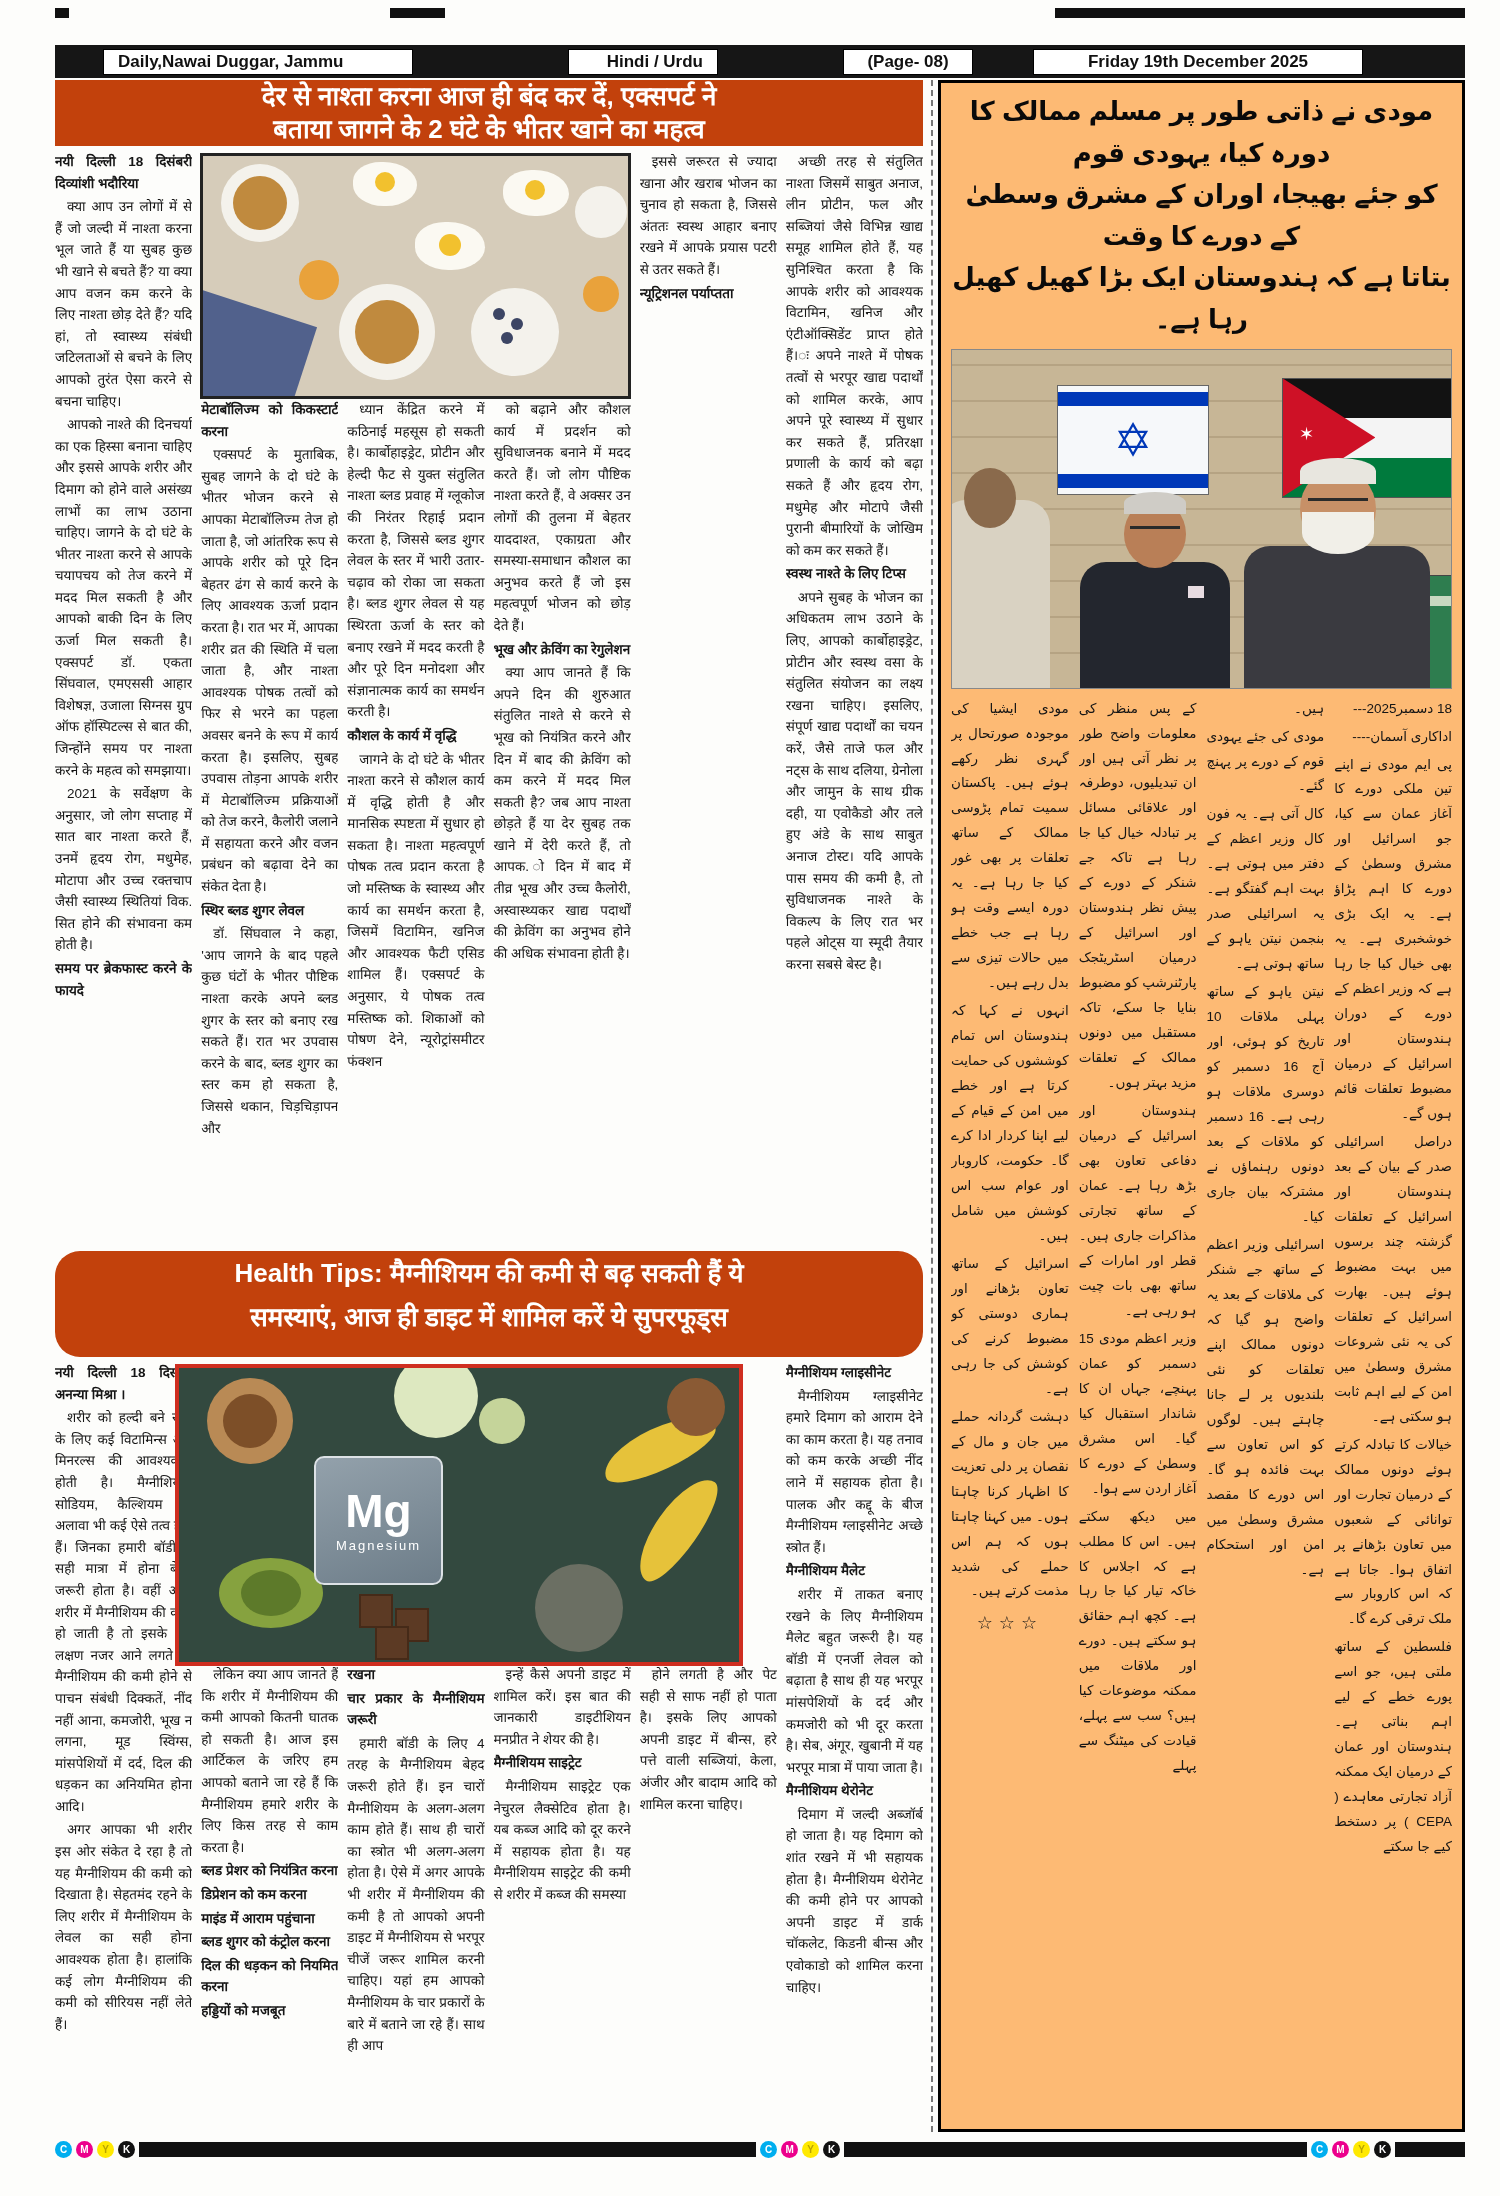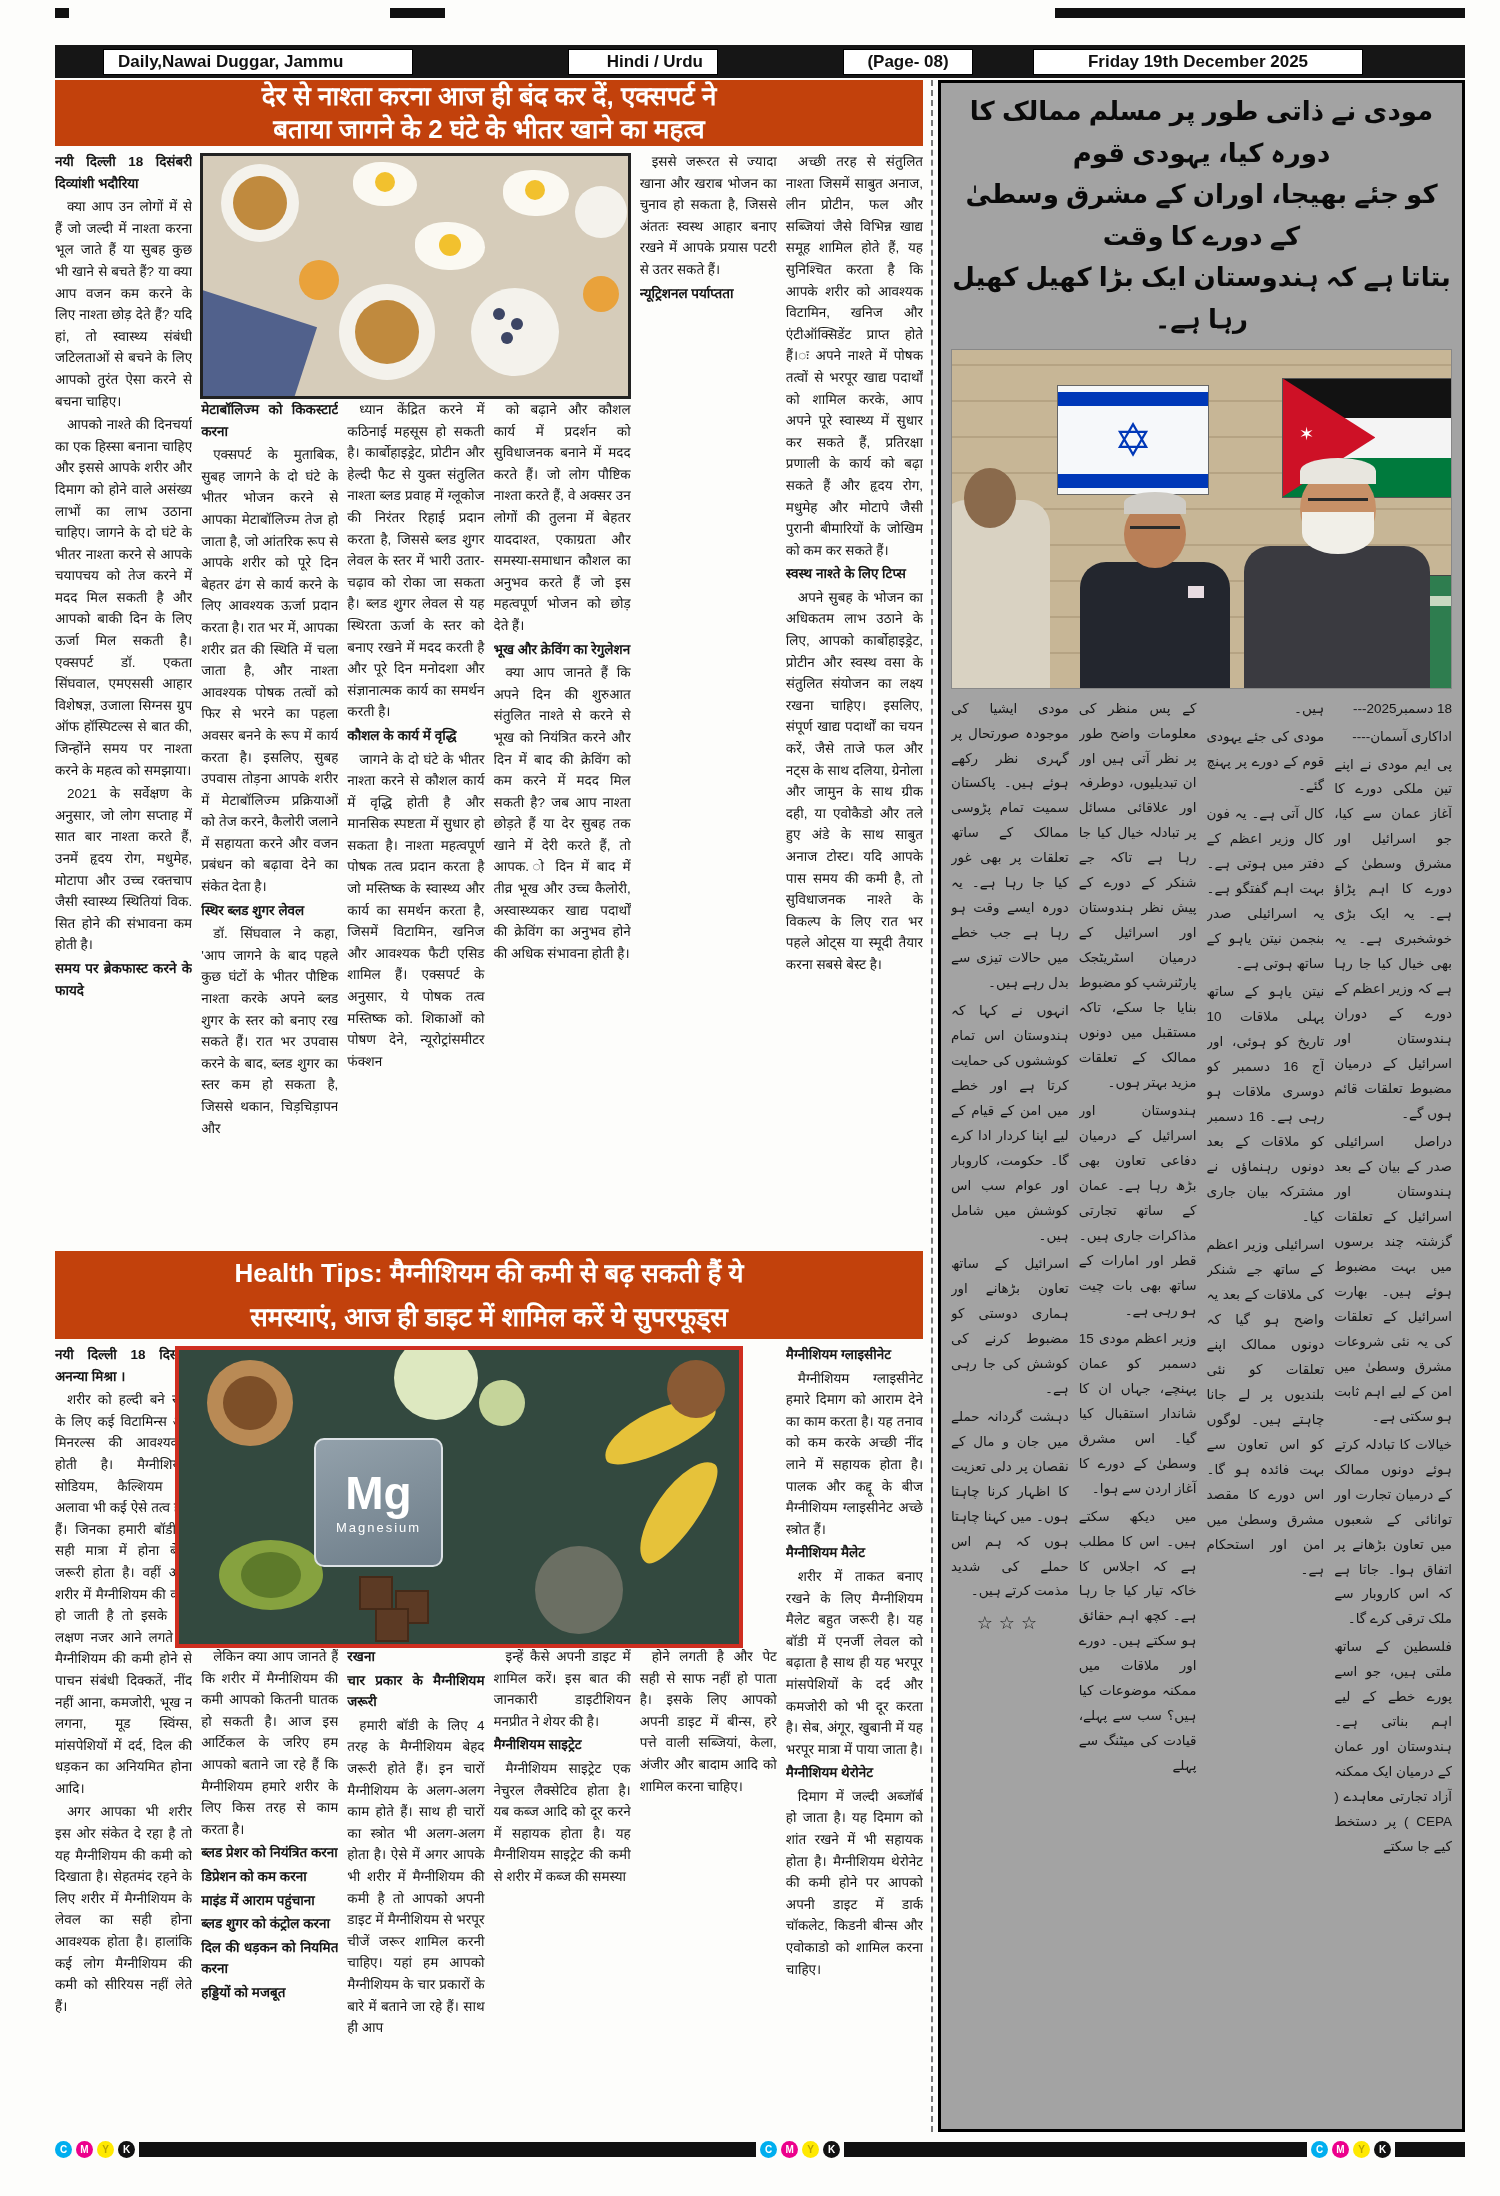--- a/index.html
+++ b/index.html
@@ -55,7 +55,7 @@
   .chocsq{position:absolute;width:30px;height:30px;background:#5c3a24;border:2px solid #452a18;}
   
   .urdu{position:absolute;left:938px;top:80px;width:527px;height:2052px;border:3px solid #000;
-        background:#a3a3a3;box-sizing:border-box;padding:8px 10px;}
+        background:#fdba74;box-sizing:border-box;padding:8px 10px;}
   .uhead{direction:rtl;text-align:center;font-weight:bold;font-size:26px;line-height:1.6;color:#0a0a0a;}
   .uphoto{position:relative;height:338px;margin-top:8px;overflow:hidden;border:1px solid #888;
           background:repeating-linear-gradient(0deg,#c7b696 0 34px,#b5a383 34px 36px),

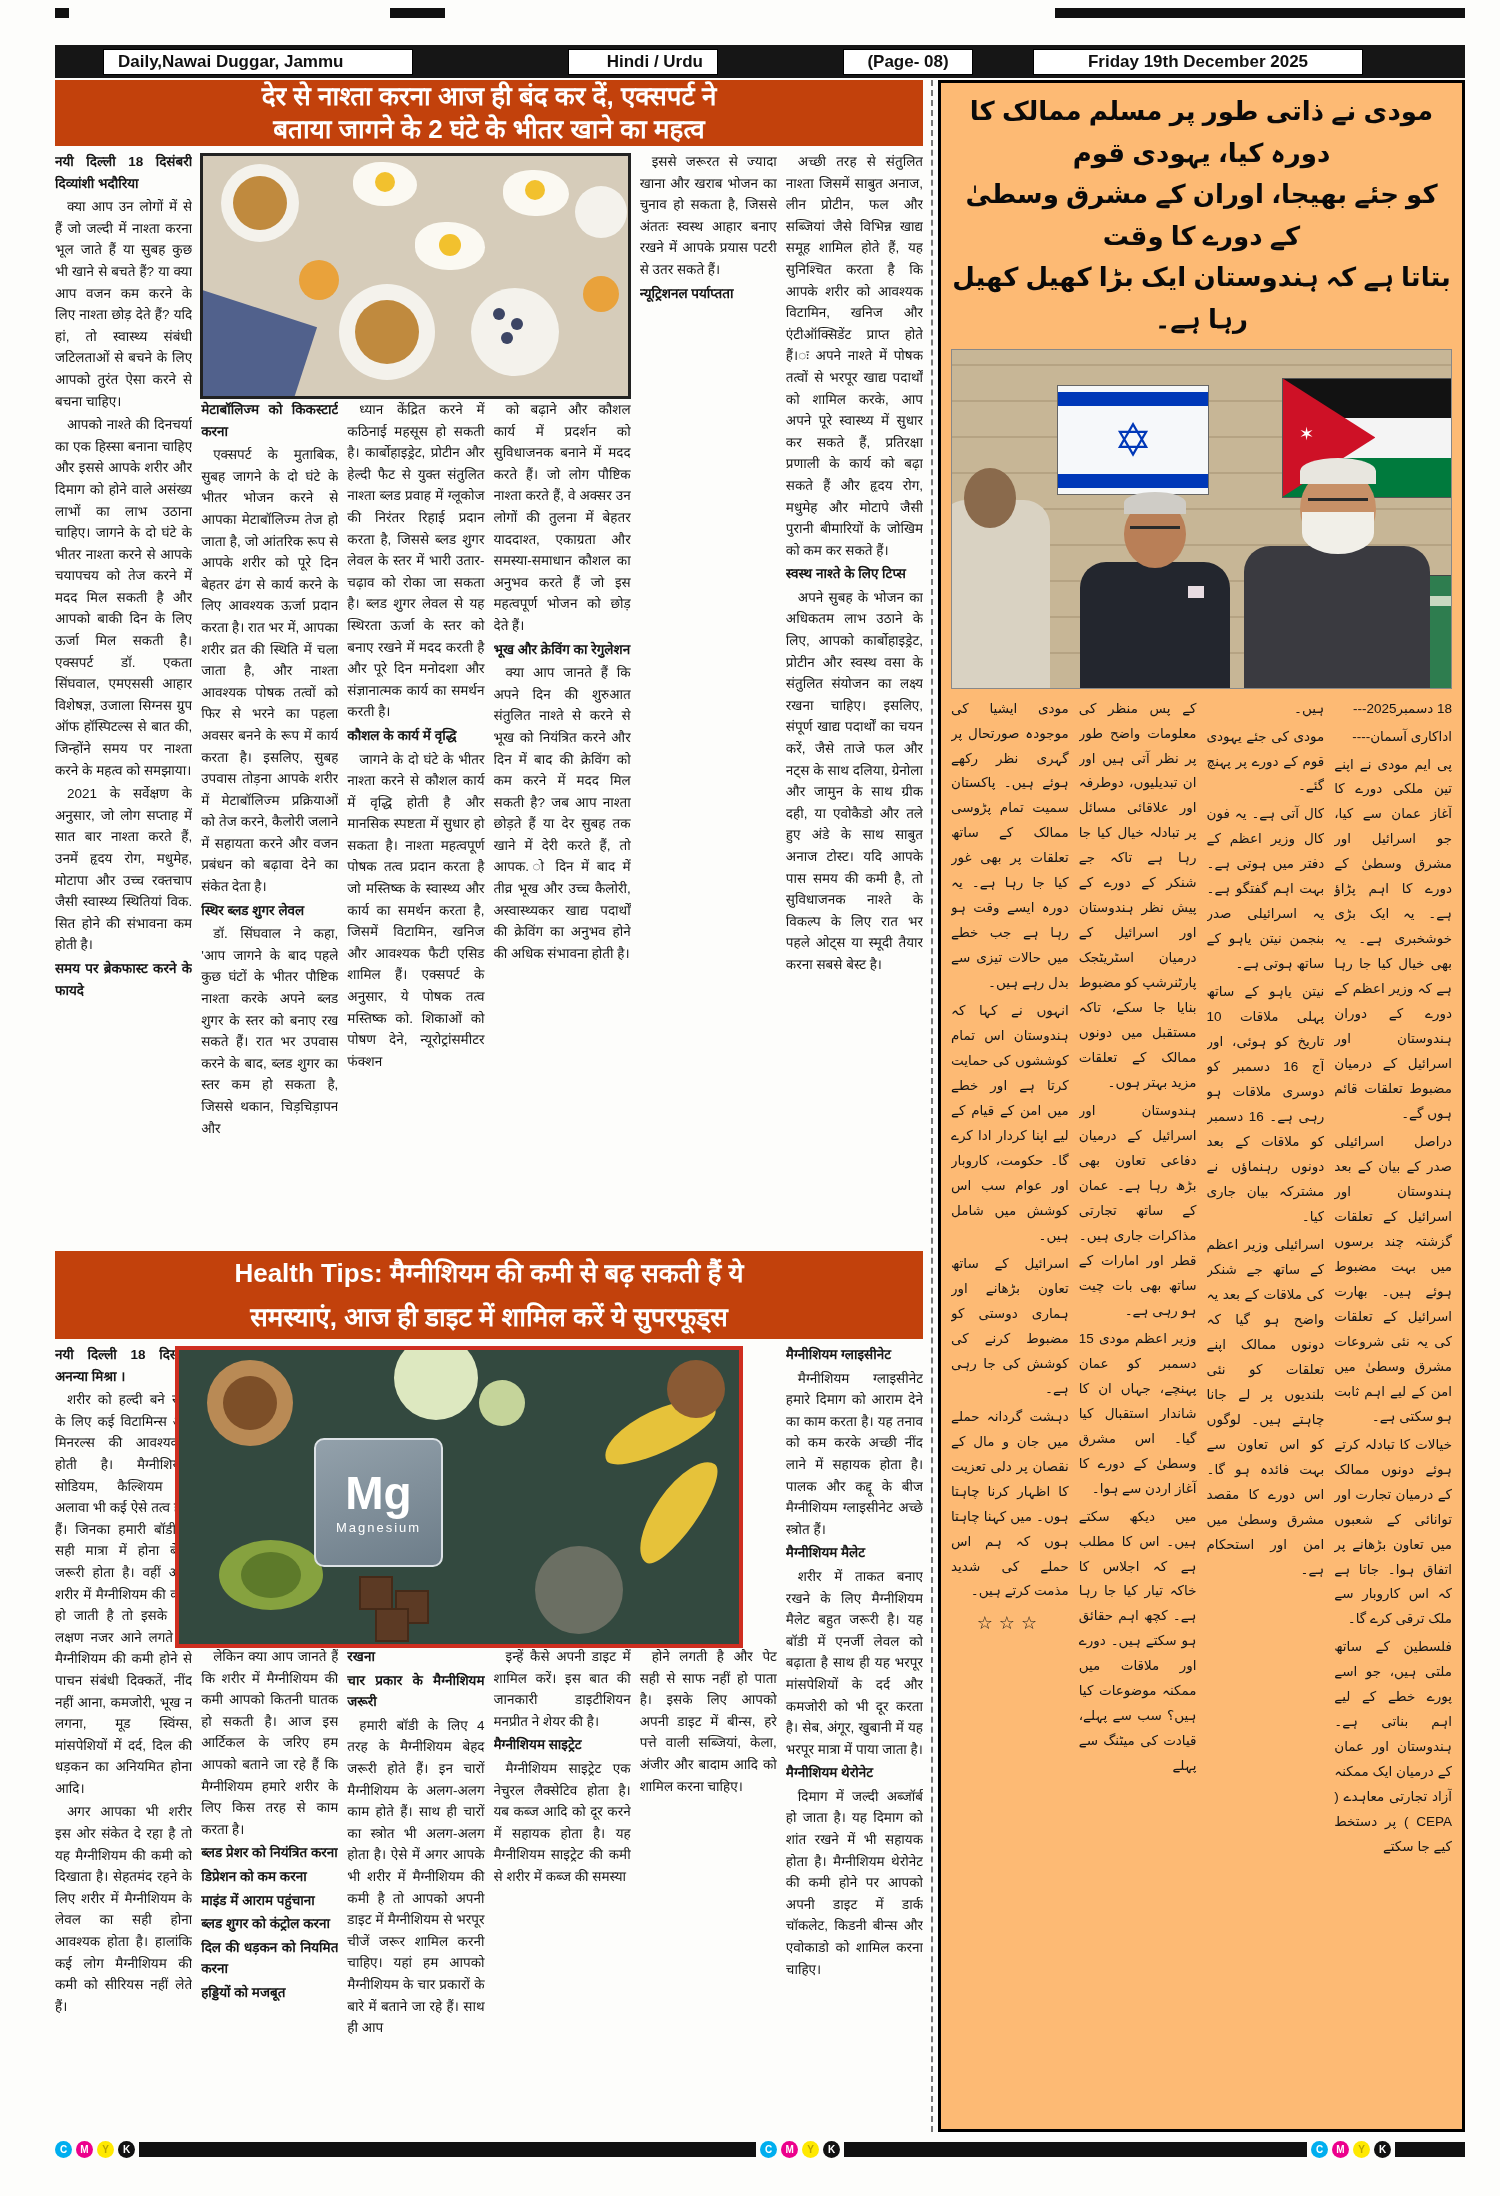--- a/index.html
+++ b/index.html
@@ -21,7 +21,7 @@
          padding-right:8px;}
   .blackhead{background:#c2410c;color:#fff;text-align:center;font-weight:bold;}
   .art1head{height:66px;font-size:26px;line-height:33px;}
-  .healthhead{height:88px;font-size:26px;line-height:44px;margin-top:5px;}
+  .healthhead{height:106px;font-size:26px;line-height:44px;margin-top:5px;border-radius:25px;}
   .latin{color:#fff;font-weight:bold;}
   .cols{position:relative;display:flex;gap:9px;margin-top:5px;overflow:hidden;}
   .art1cols{height:1095px;justify-content:center;}

